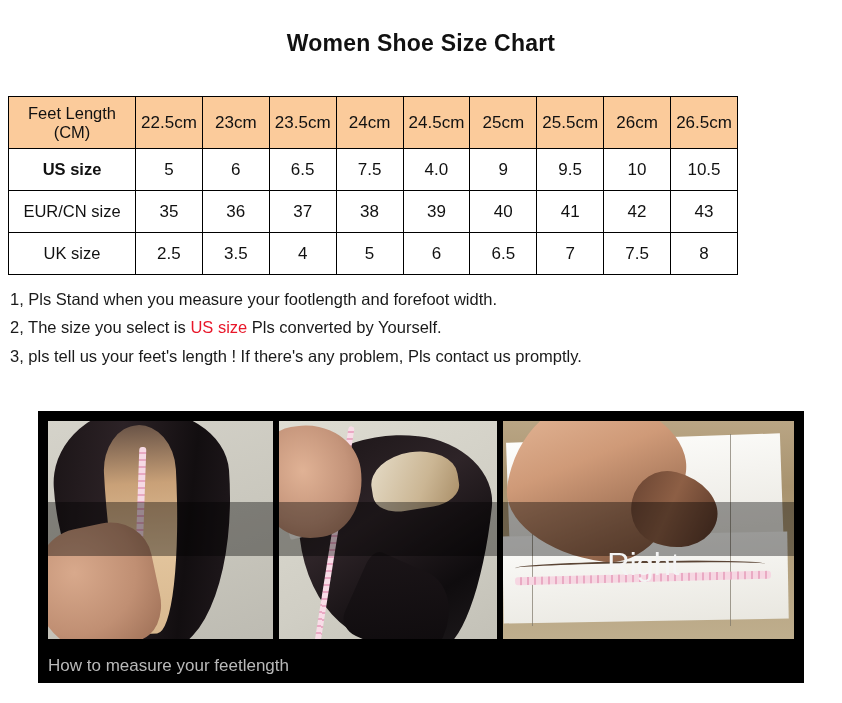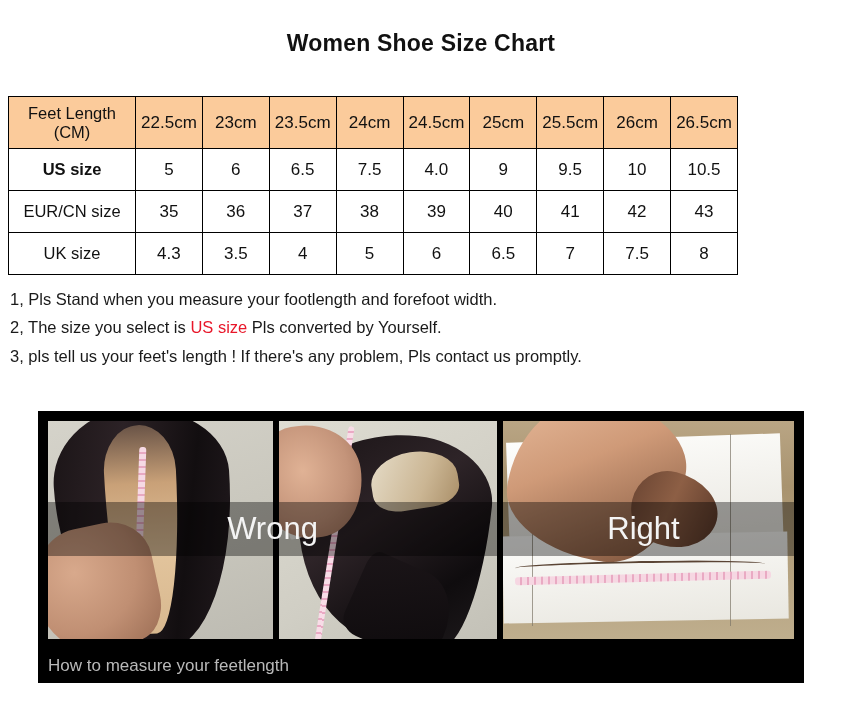--- a/index.html
+++ b/index.html
@@ -276,7 +276,7 @@
       </tr>
       <tr>
         <td class="rowlabel">UK size</td>
-        <td>4.3</td>
+        <td>2.5</td>
         <td>3.5</td>
         <td>4</td>
         <td>5</td>

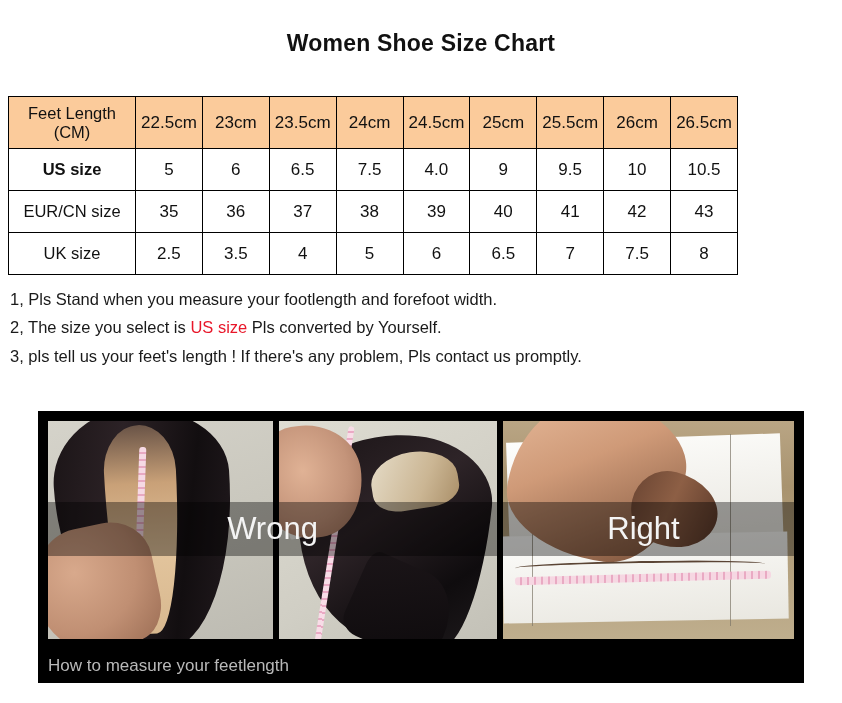--- a/index.html
+++ b/index.html
@@ -329,7 +329,6 @@
       </div>
 
       <div class="label-band"></div>
-      <div class="band-label lbl-wrong">Wrong</div>
       <div class="band-label lbl-right">Right</div>
     </div>
 

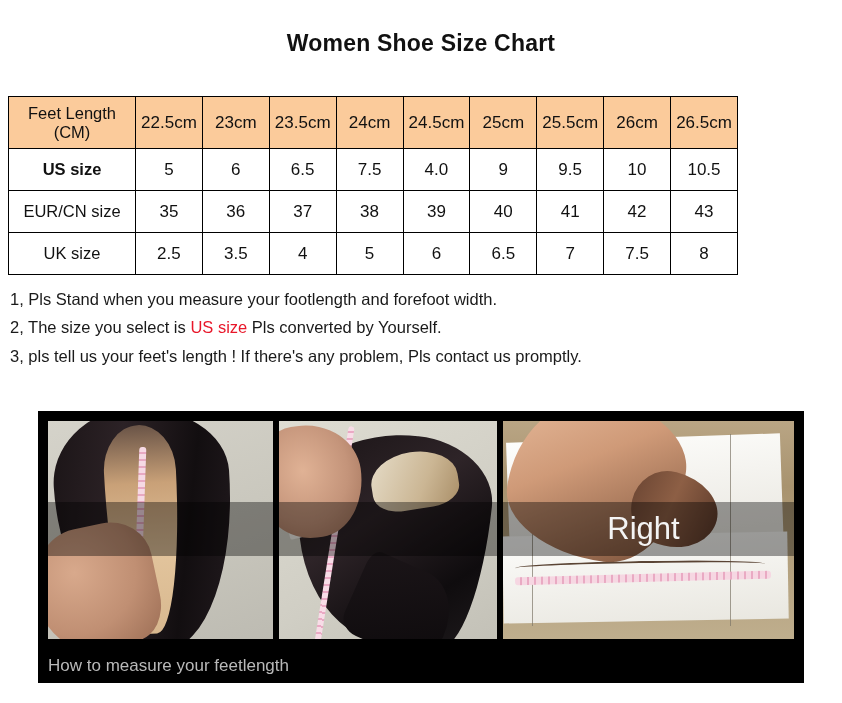--- a/index.html
+++ b/index.html
@@ -203,7 +203,7 @@
     pointer-events: none;
   }
   .lbl-wrong { left: 0px;   width: 449px; }
-  .lbl-right { left: 455px; width: 281px; }
+  .lbl-right { left: 455px; width: 281px; margin-top: 36px; }
 
   .caption {
     width: 746px;

